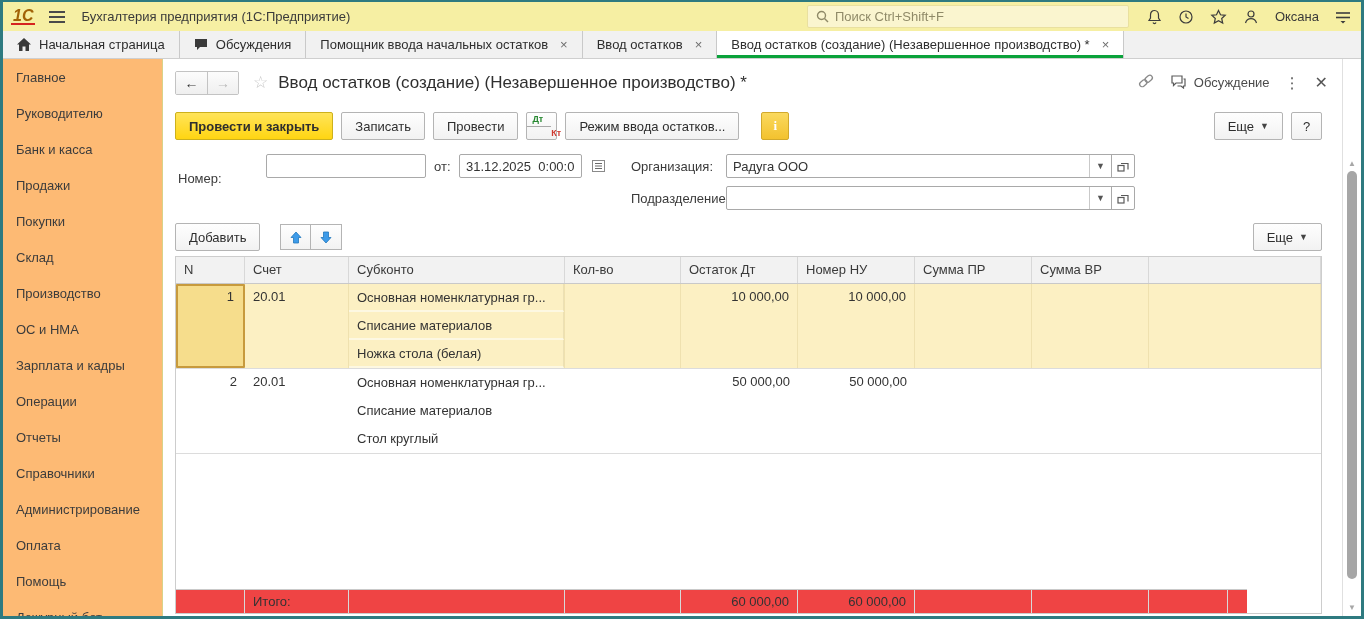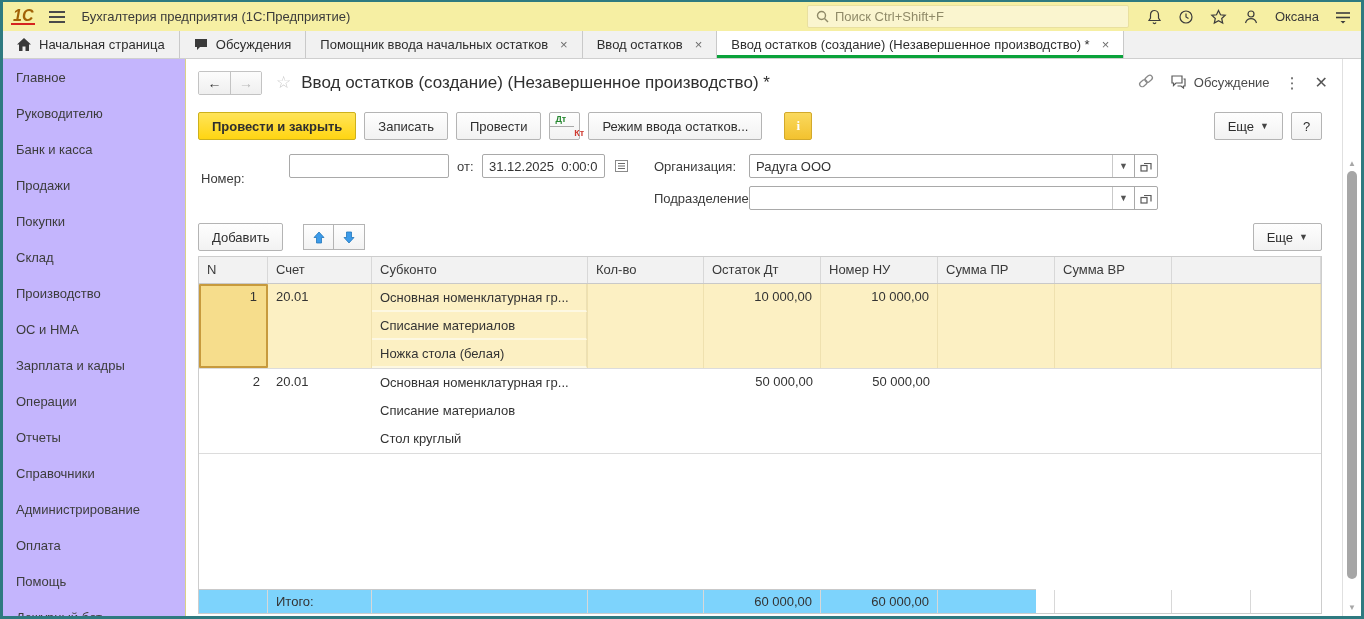--- a/index.html
+++ b/index.html
@@ -27,7 +27,7 @@
 
   
   .main { flex:1; display:flex; min-height:0; }
-  .sidebar { width:183px; background:#c4b5fd; border-right:1px solid #d9d288; overflow:hidden; flex:0 0 auto; }
+  .sidebar { width:160px; background:#fdba74; border-right:1px solid #d9d288; overflow:hidden; flex:0 0 auto; }
   .side-item { height:36px; display:flex; align-items:center; padding-left:13px; color:#3c3c3c; cursor:pointer; }
 
   .content { flex:1; position:relative; min-width:0; border-right:1px solid #e0e0e0; }

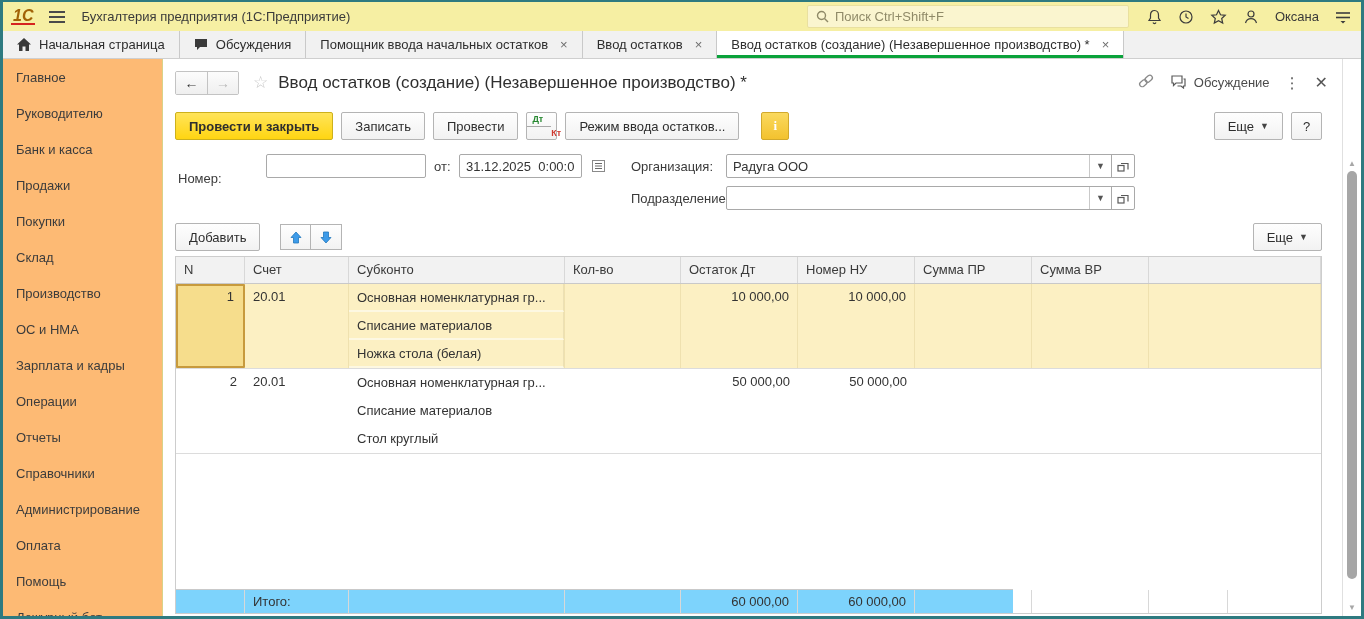--- a/index.html
+++ b/index.html
@@ -86,7 +86,7 @@
   .trow.sel .ncell { border:2px solid #c79a3d; background:#f6dd8c; border-radius:1px; padding:3px 9px; }
   .trow.sel .sub-line { border-bottom:2px solid #fdf8e2; border-right:1px solid #ece0b4; }
   .spacer { flex:1; }
-  .tfoot { flex:0 0 24px; width:837px; background:#7dd3fc; border-top:1px solid #c9c9c9; grid-template-columns:69px 104px 216px 116px 117px 117px 117px 117px 79px; }
+  .tfoot { flex:0 0 24px; width:1071px; background:#ef4444; border-top:1px solid #c9c9c9; grid-template-columns:69px 104px 216px 116px 117px 117px 117px 117px 79px; }
   .tfoot .fc { padding:4px 8px; border-right:1px solid #d8d8d8; white-space:nowrap; }
   .tfoot .num { text-align:right; }
 

